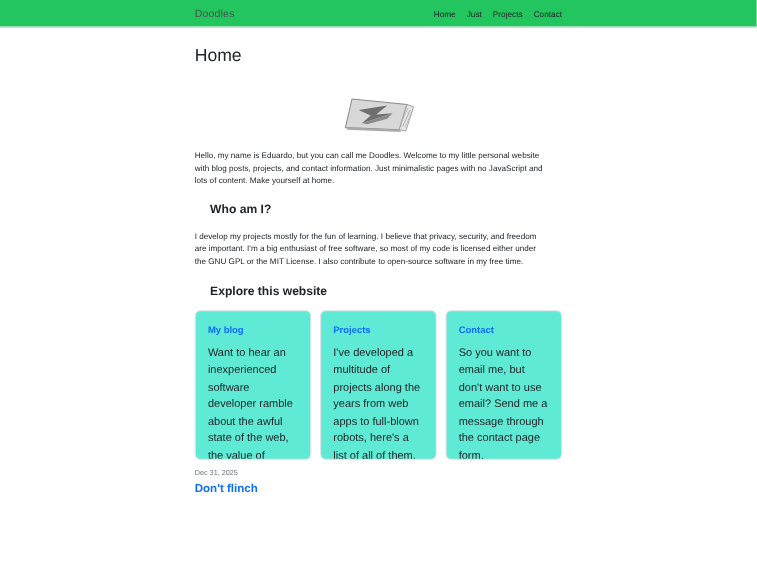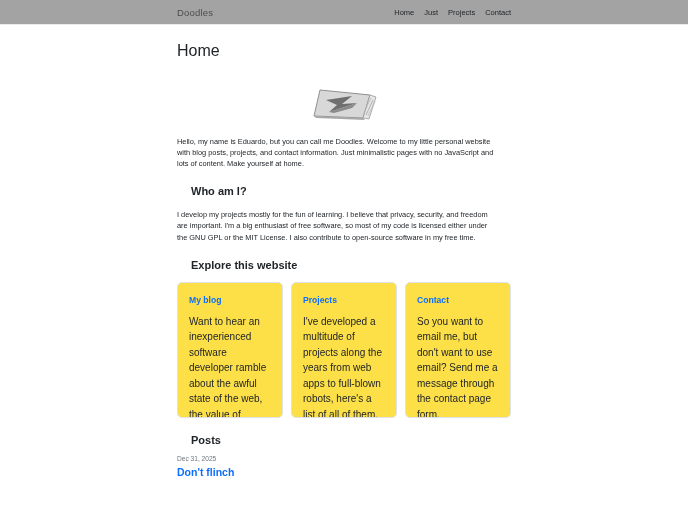--- a/index.html
+++ b/index.html
@@ -12,7 +12,7 @@
   a { text-decoration: none; cursor: pointer; }
 
   
-  .site-header { border-bottom: 1px solid #e9ecef; background: #a3a3a3; }
+  .site-header { border-bottom: 1px solid #e9ecef; background: #22c55e; }
   .site-header-inner {
     width: 334px; margin: 0 auto; height: 24px;
     display: flex; align-items: center; justify-content: space-between;

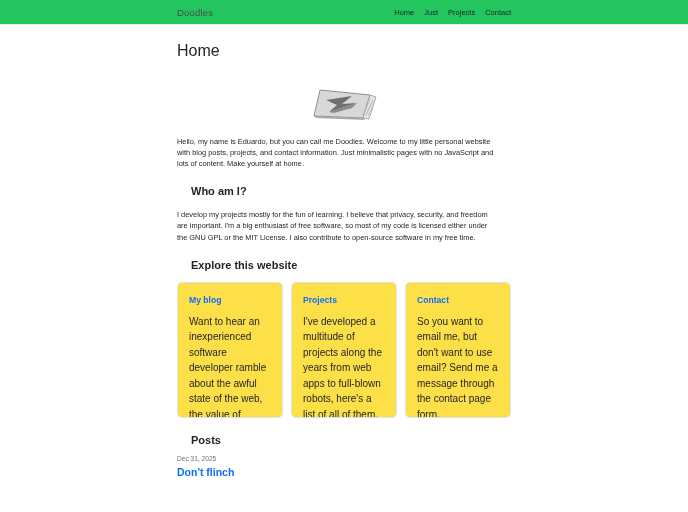--- a/index.html
+++ b/index.html
@@ -32,7 +32,7 @@
   .cards { display: flex; gap: 8px; margin-top: 11px; }
   .card {
     flex: 1 1 0; border: 1px solid #dee2e6; border-radius: 5px;
-    background: #fde047; padding: 12px 11px; height: 136px; overflow: hidden;
+    background: #5eead4; padding: 12px 11px; height: 136px; overflow: hidden;
   }
   .card-title { display: block; font-size: 8.6px; font-weight: 600; color: #0d6efd; }
   .card-body-text { font-size: 10px; line-height: 1.55; margin: 9px 0 0 0; color: #212529; }

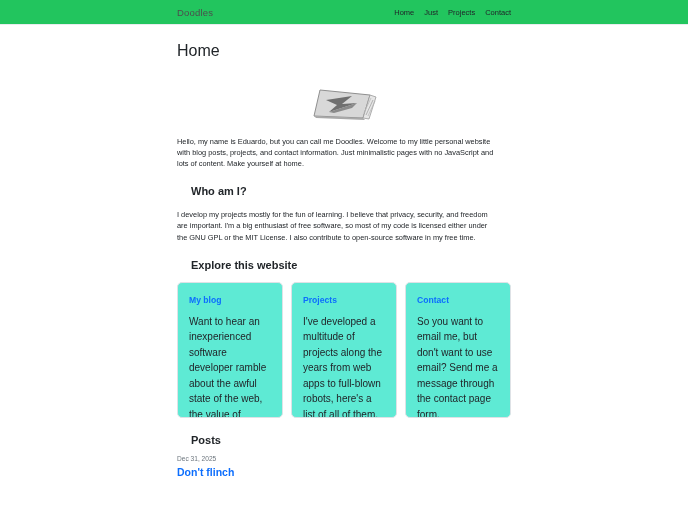--- a/index.html
+++ b/index.html
@@ -99,7 +99,6 @@
     </div>
   </div>
 
-  <h2 class="section-heading">Posts</h2>
 
   <div>
     <div class="post-date">Dec 31, 2025</div>

